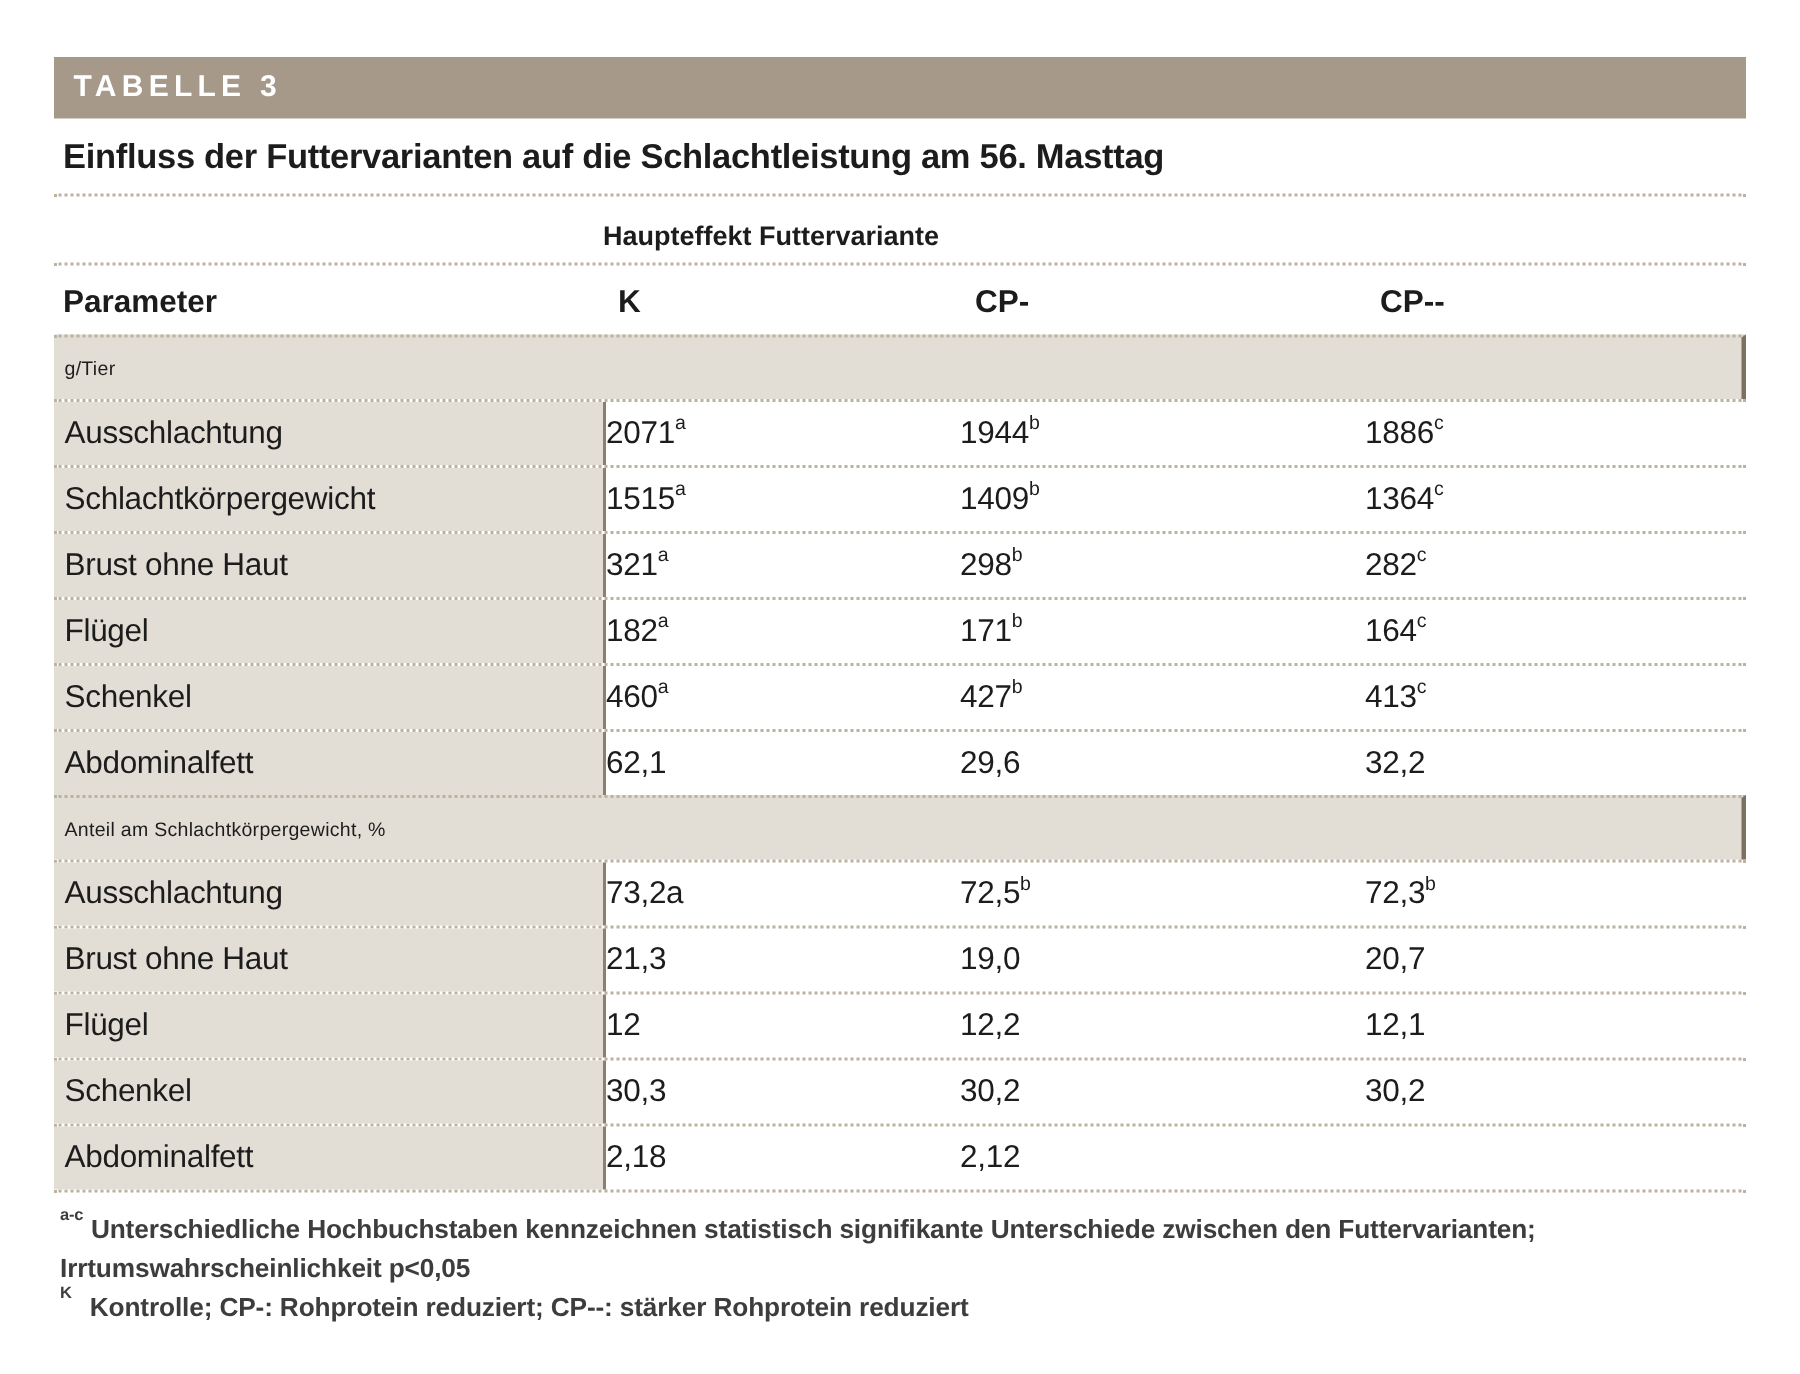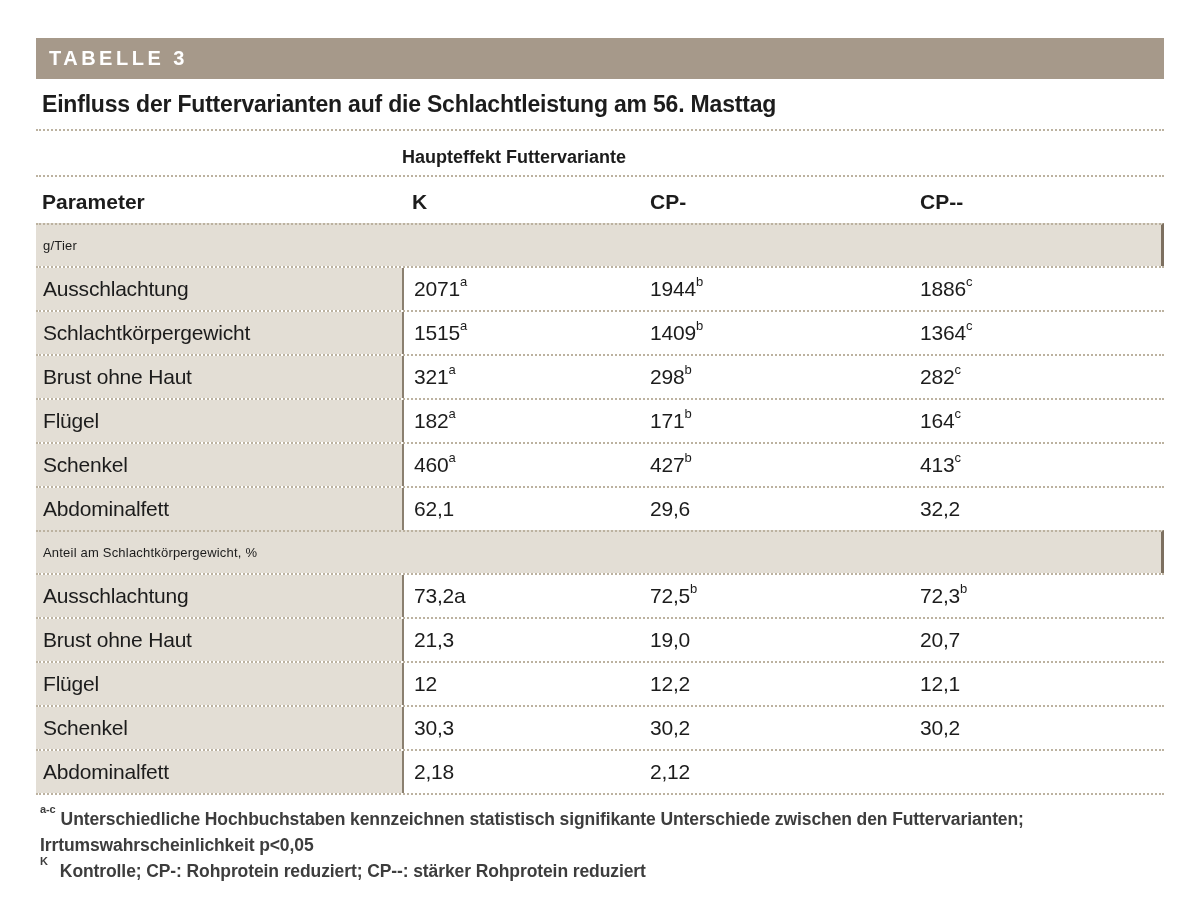--- a/index.html
+++ b/index.html
@@ -103,7 +103,6 @@
     padding-left:7px;
   }
   .data-row .val{
-    padding-left:10px;
   }
   .data-row .val.first{
     border-left:2px solid var(--divider);

